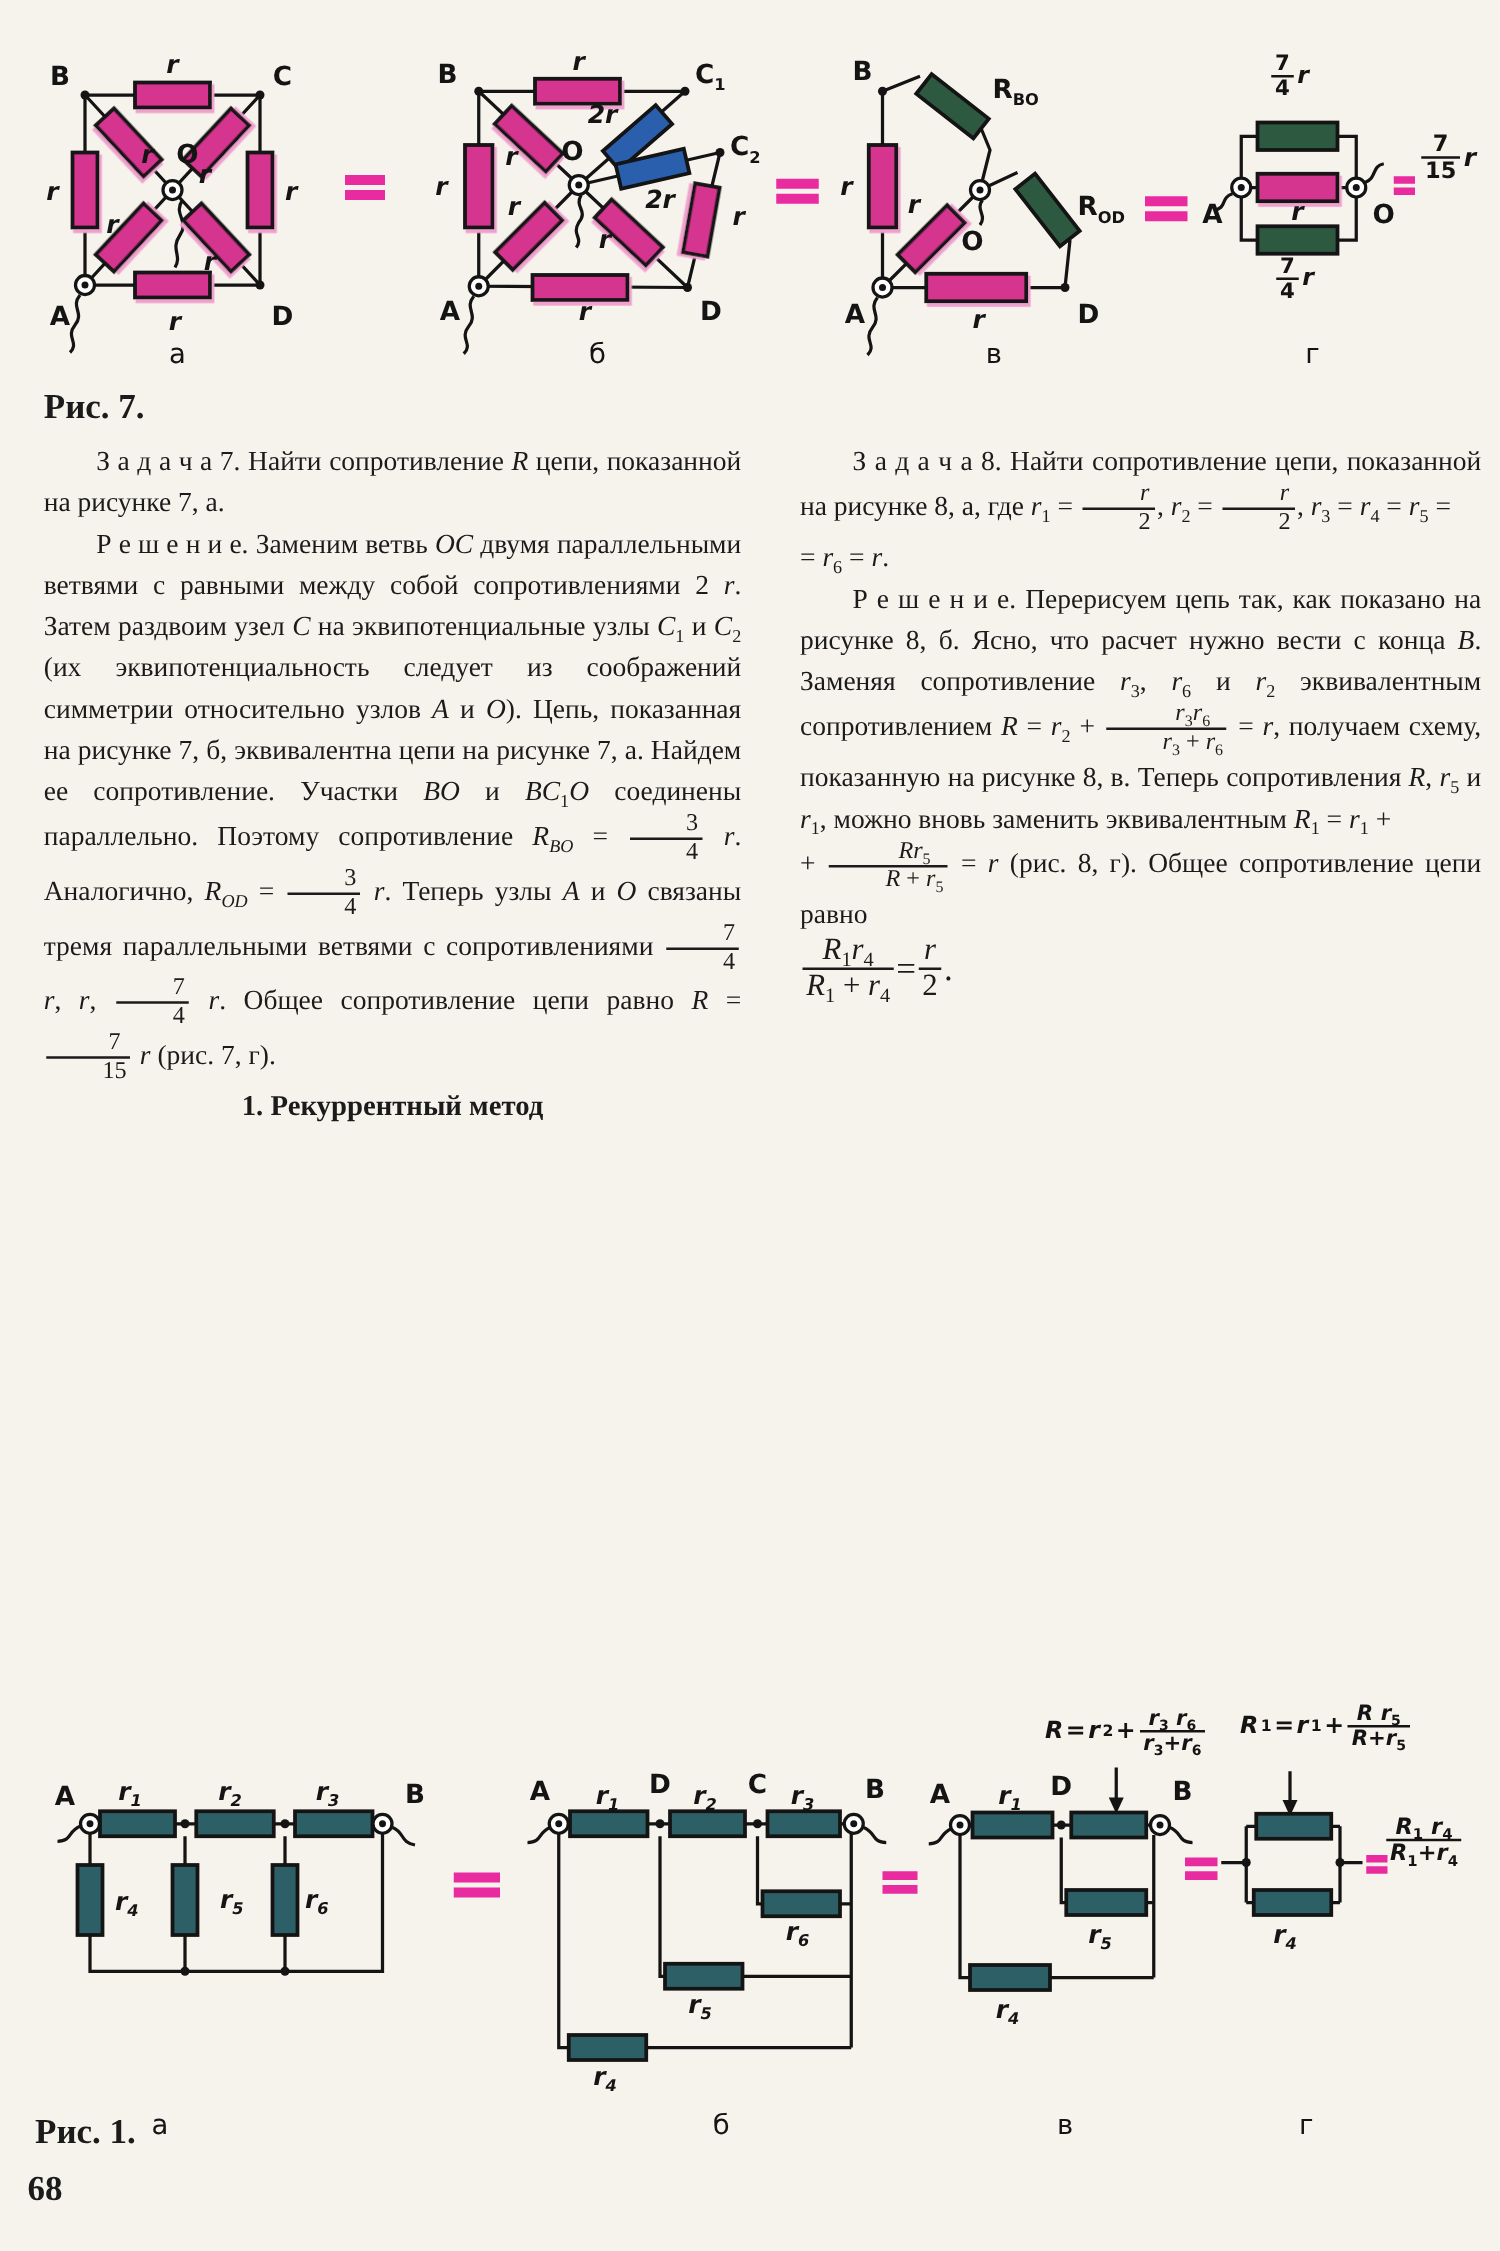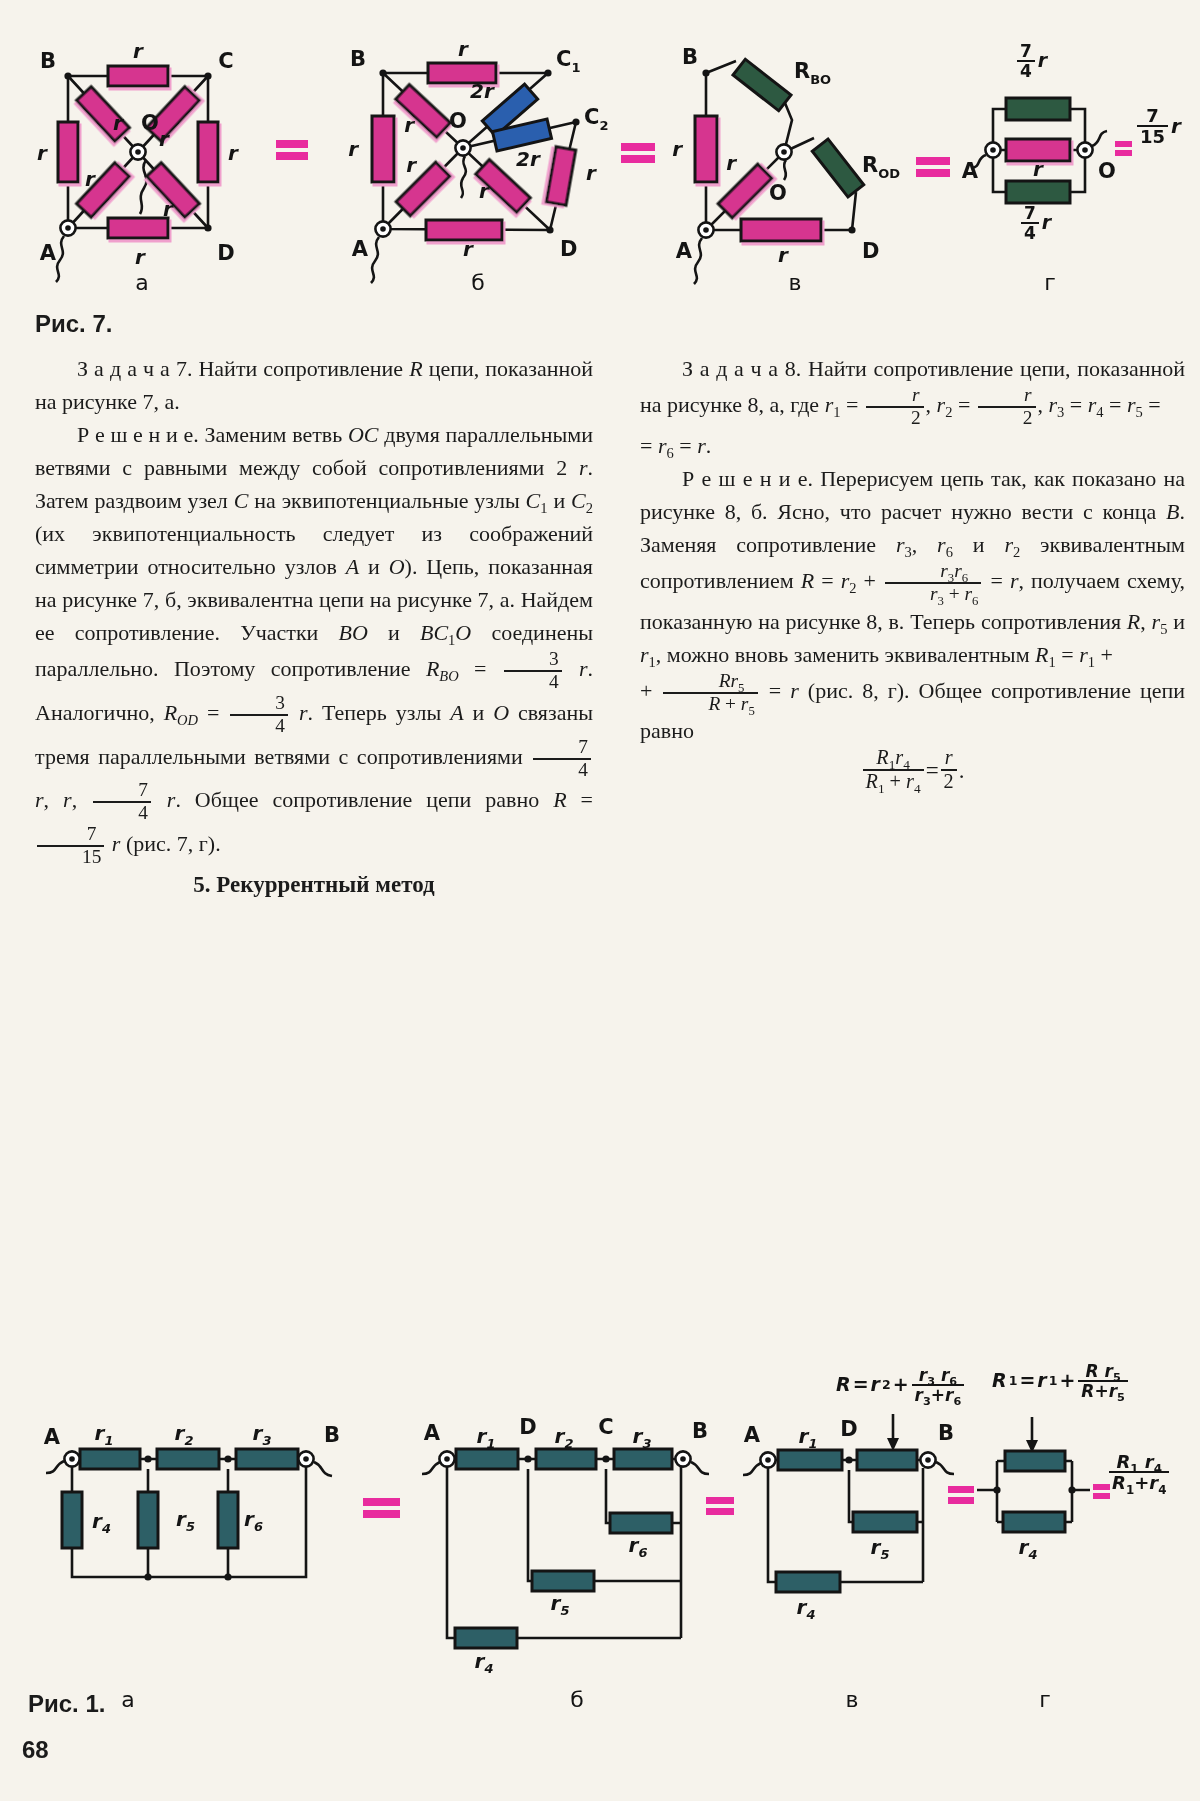--- a/index.html
+++ b/index.html
@@ -37,7 +37,7 @@
   .ov .frac .fn{border-bottom:2.5px solid #141414;padding:0 2px}
   .ov.big{font-size:20px}
   .ov.big .frac{font-size:18px}
-  .cap{position:absolute;font-family:Liberation Sans, sans-serif;font-weight:700;font-size:24px}
+  .cap{position:absolute;font-family:Liberation Serif, serif;font-weight:700;font-size:28px}
 </style>
 </head>
 <body>

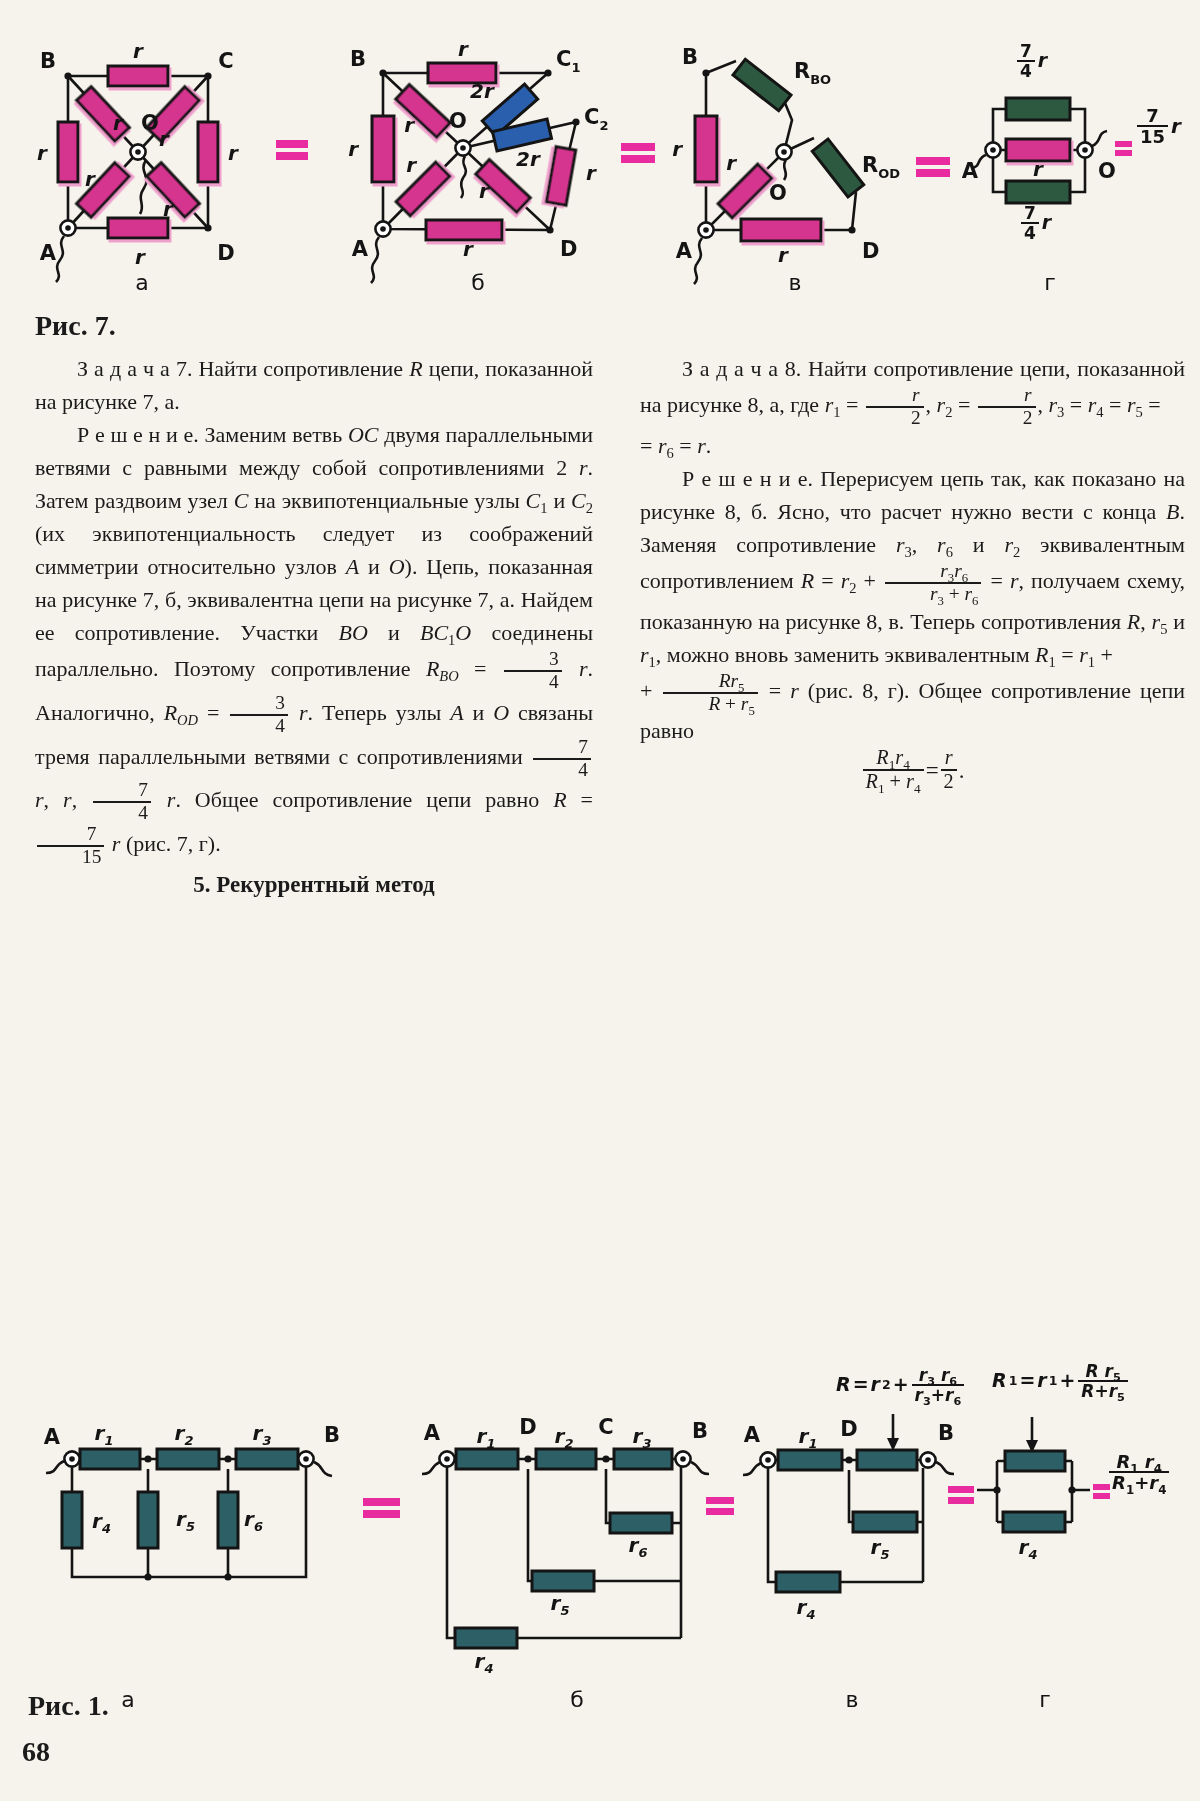--- a/index.html
+++ b/index.html
@@ -16,7 +16,7 @@
   .frac .fn{border-bottom:2px solid #1b1b1b;padding:0 3px;display:block}
   .frac .fd{padding:0 3px;display:block}
   .heading{font-weight:bold;text-align:center;font-size:23px;margin:38px 0 30px;text-indent:0}
-  .eq{display:flex;justify-content:center;align-items:center;font-size:23px;margin-top:18px;text-indent:0}
+  .eq{display:flex;align-items:center;font-size:28px;margin-top:18px;text-indent:0}
   svg text{font-family:"DejaVu Sans",sans-serif;fill:#141414;font-weight:700}
   text.nl{font-size:21px}
   text.rl{font-size:20px;font-style:italic}

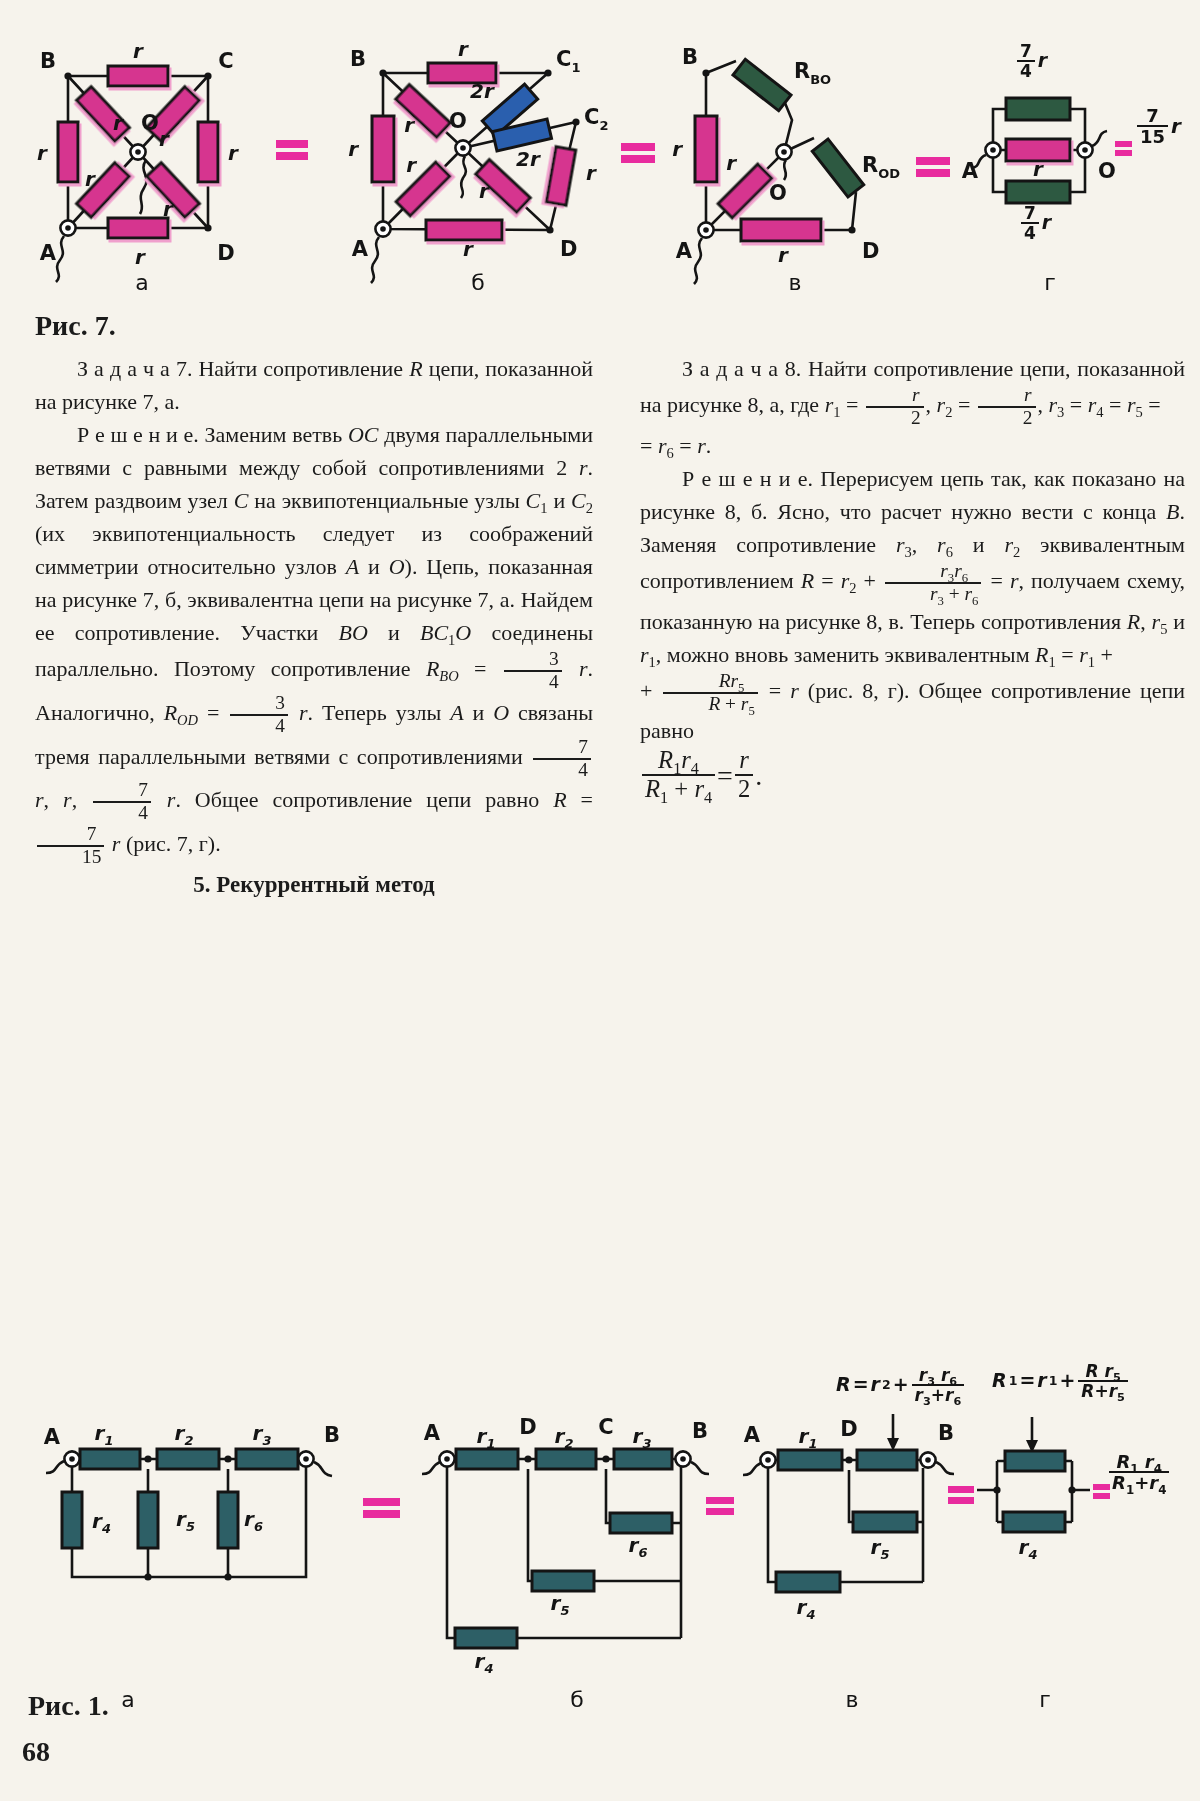--- a/index.html
+++ b/index.html
@@ -255,7 +255,7 @@
         <span class="fn">7</span>
         <span class="fd">15</span>
       </span> <i>r</i> (рис. 7, г).</p>
-  <p class="heading">5. Рекуррентный метод</p>
+  <p class="heading">1. Рекуррентный метод</p>
 </div>
 
 <div class="col" style="left:640px;top:352px;width:545px">

